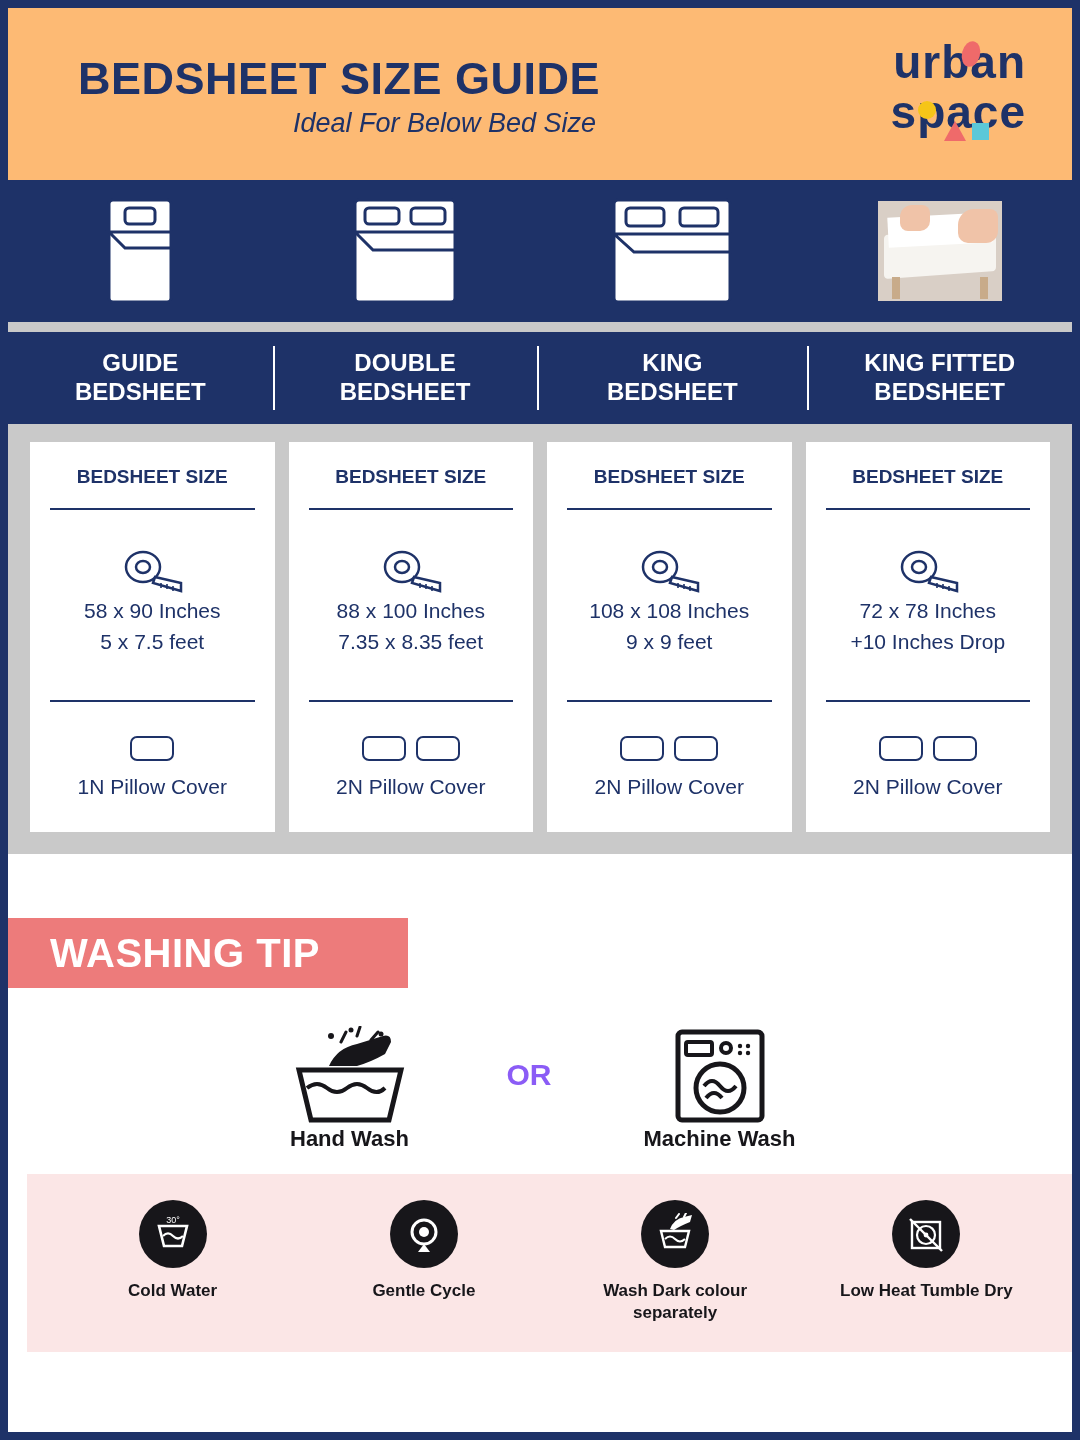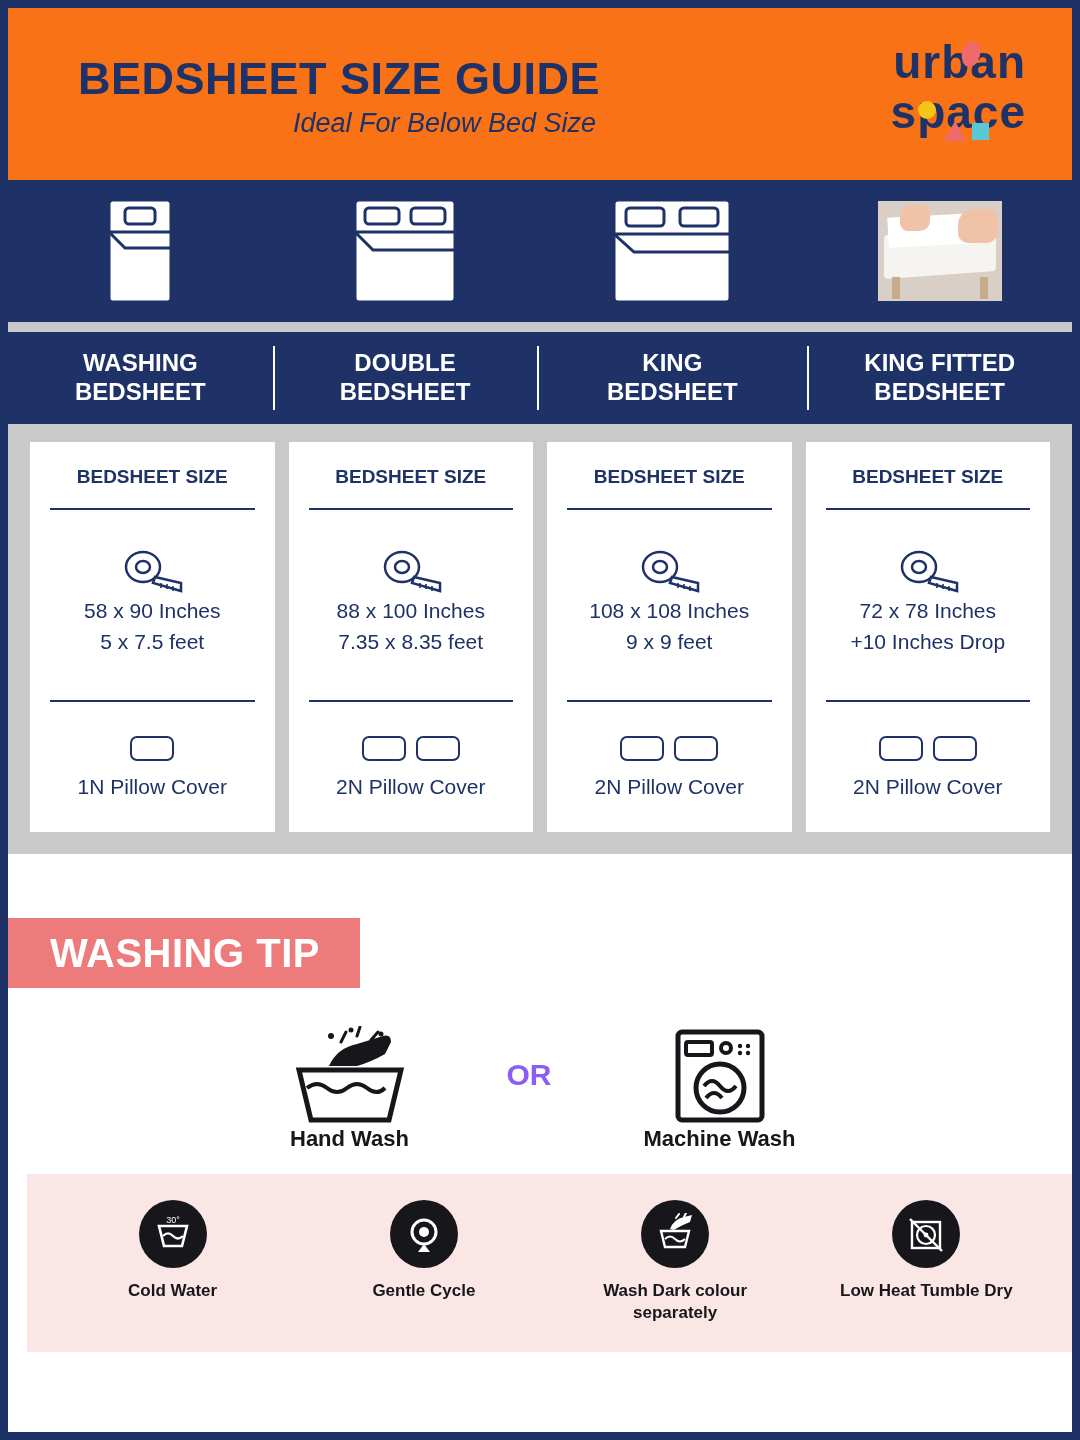--- a/index.html
+++ b/index.html
@@ -19,7 +19,7 @@
   
   .header {
     height: 172px;
-    background: #f97316;
+    background: #fdba74;
     display: flex;
     align-items: center;
     justify-content: space-between;

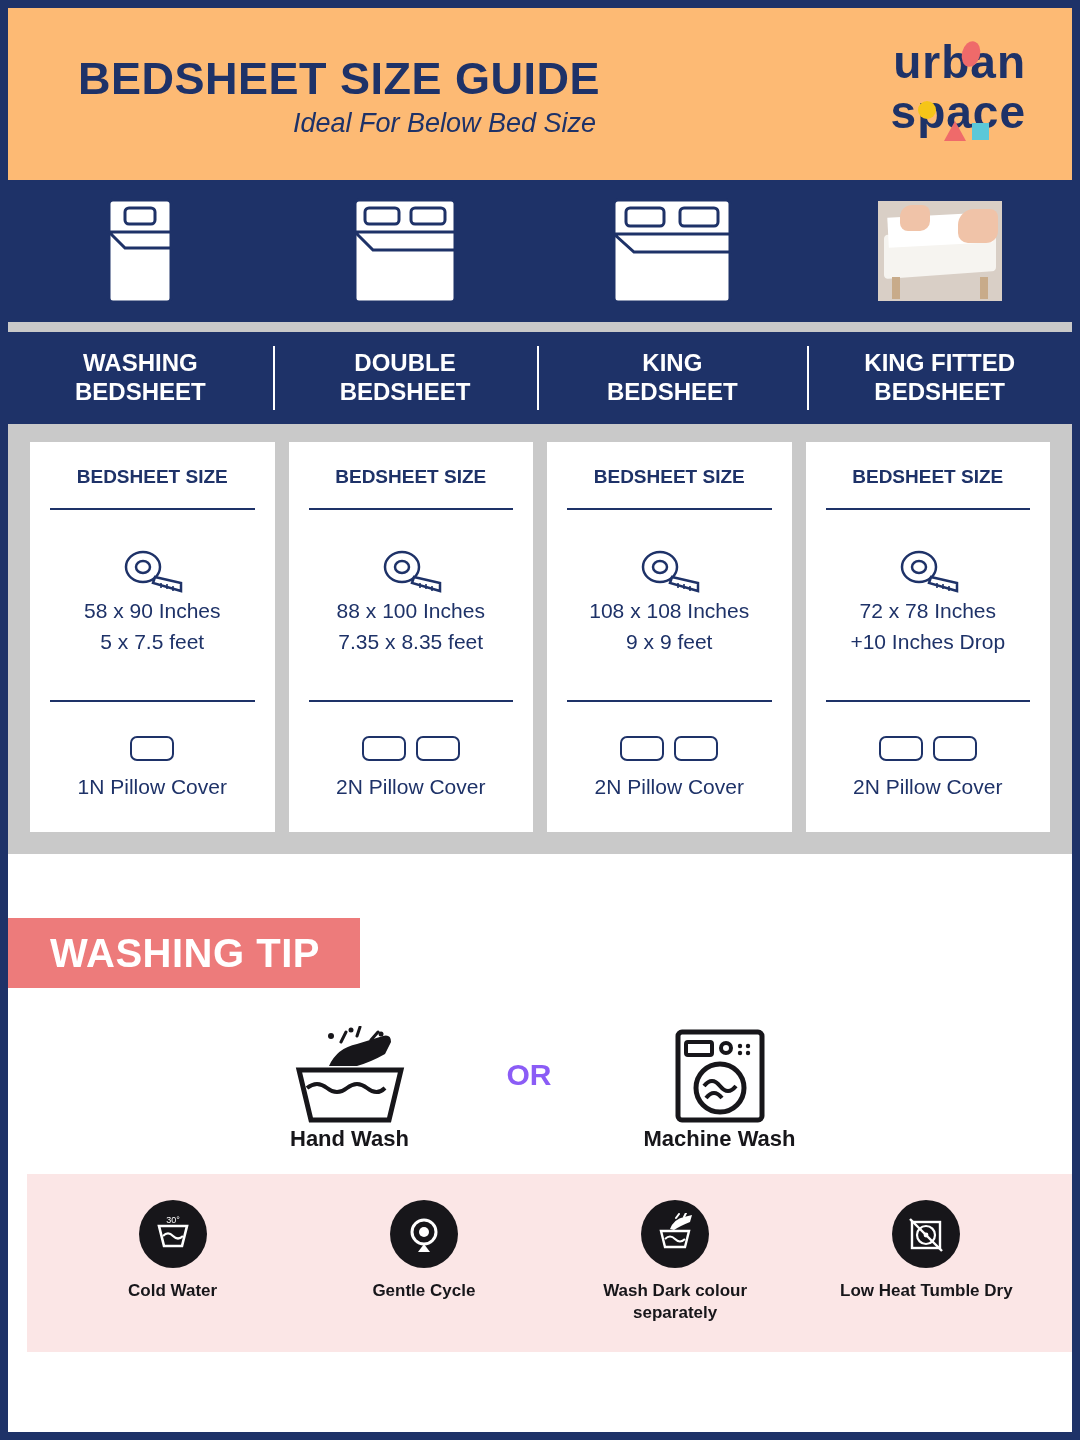--- a/index.html
+++ b/index.html
@@ -370,7 +370,7 @@
 
   <div class="title-band">
     <div class="title-cell">
-      <span>WASHING</span>
+      <span>GUIDE</span>
       <span>BEDSHEET</span>
     </div>
     <div class="title-cell">

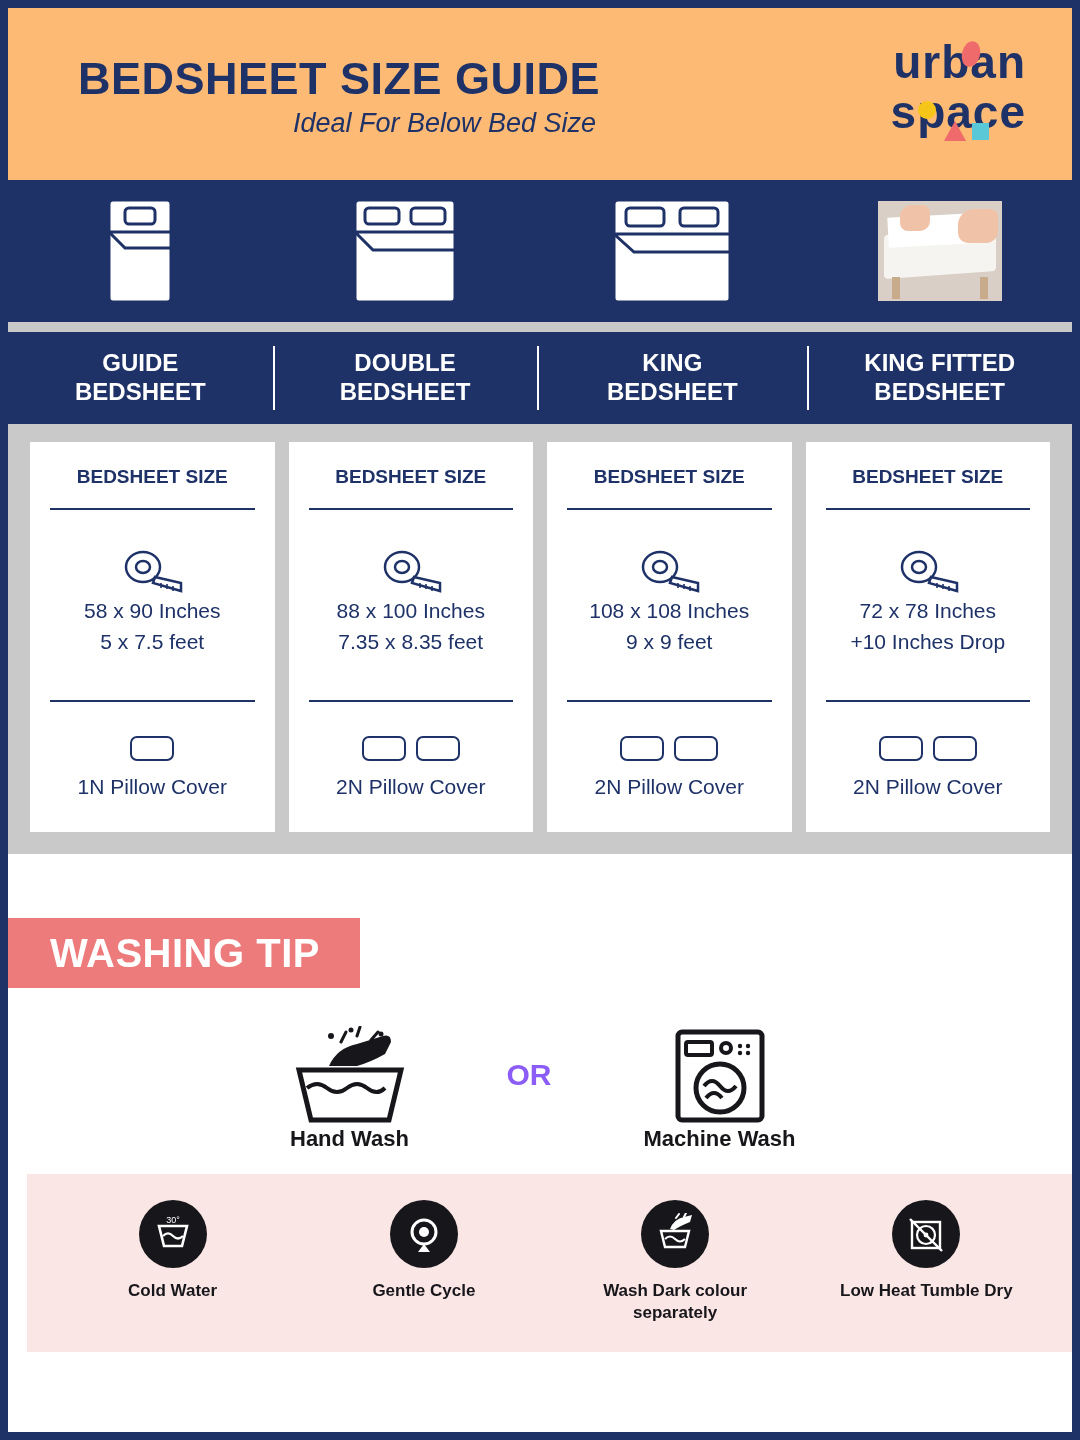--- a/index.html
+++ b/index.html
@@ -247,7 +247,7 @@
     font-size: 40px;
     font-weight: bold;
     letter-spacing: 0.5px;
-    width: 352px;
+    width: 400px;
     height: 70px;
     display: flex;
     align-items: center;

